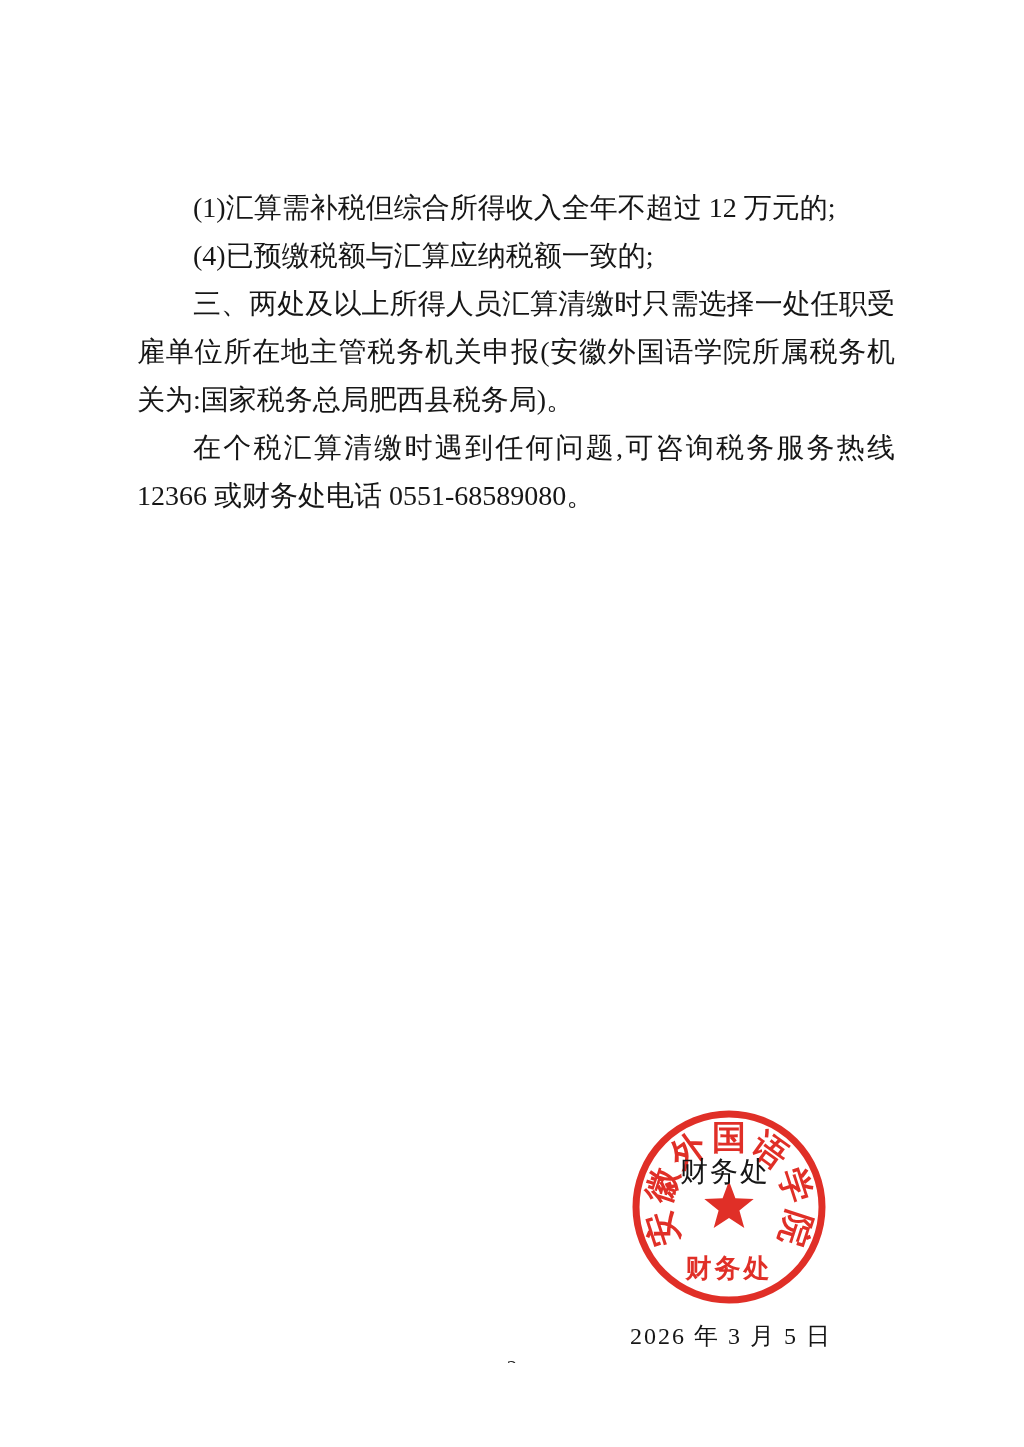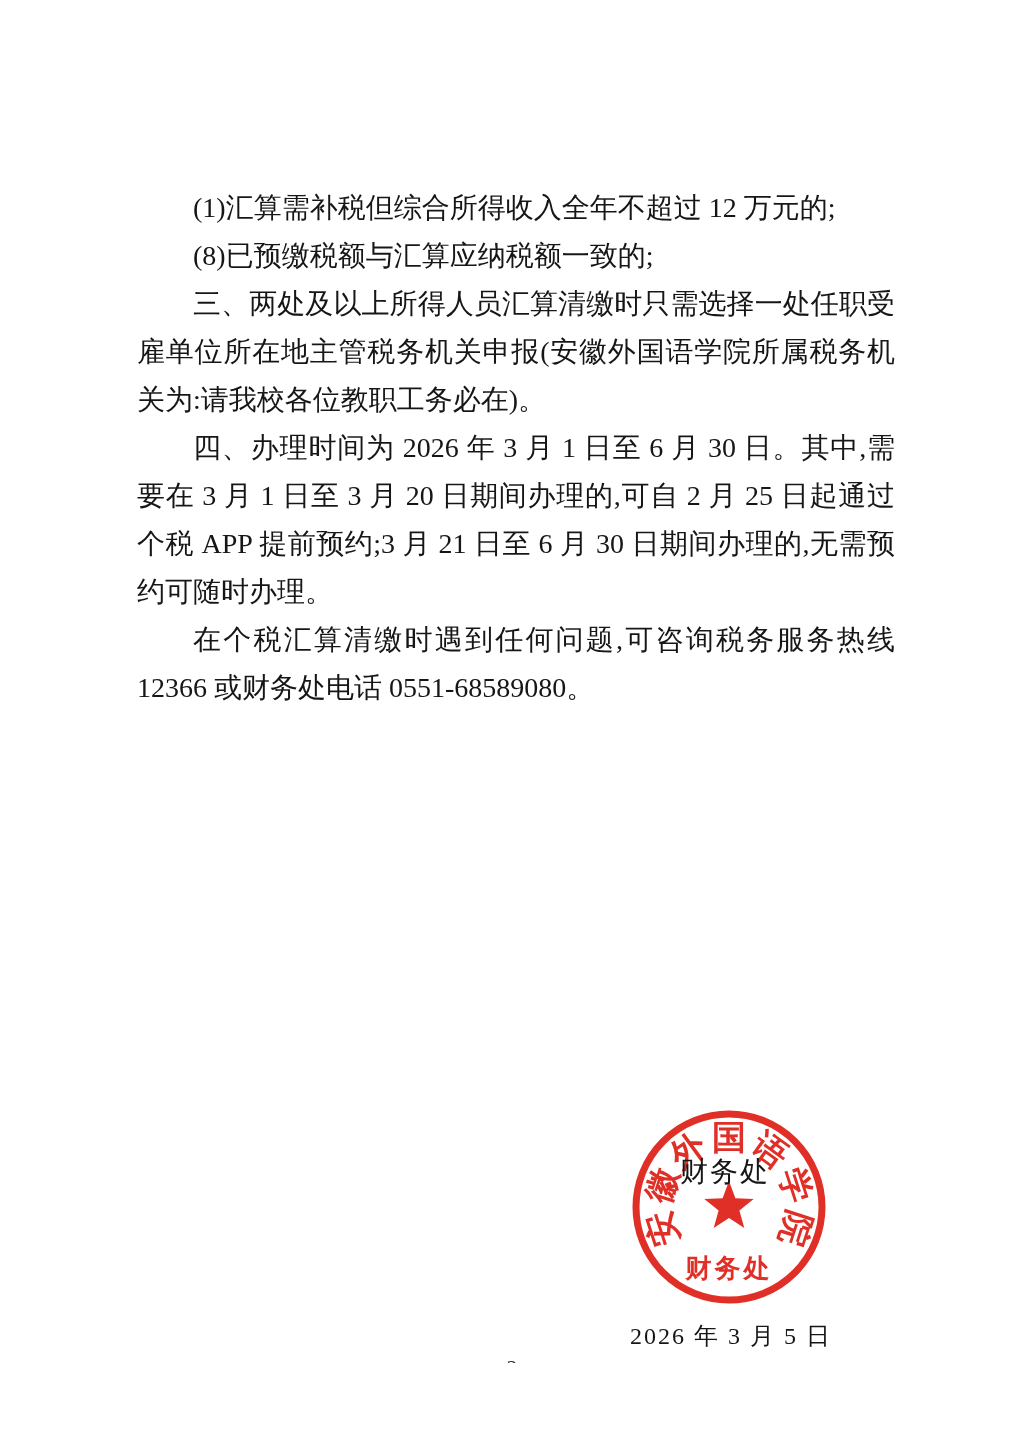--- a/index.html
+++ b/index.html
@@ -77,7 +77,7 @@
 
   <div class="body-text">
     <p class="para">(1)汇算需补税但综合所得收入全年不超过 12 万元的;</p>
-    <p class="para">(8)已预缴税额与汇算应纳税额一致的;</p>
+    <p class="para">(4)已预缴税额与汇算应纳税额一致的;</p>
     <p class="para">三、两处及以上所得人员汇算清缴时只需选择一处任职受雇单位所在地主管税务机关申报(安徽外国语学院所属税务机关为:请我校各位教职工务必在)。</p>
     <p class="para">四、办理时间为 2026 年 3 月 1 日至 6 月 30 日。其中,需要在 3 月 1 日至 3 月 20 日期间办理的,可自 2 月 25 日起通过个税 APP 提前预约;3 月 21 日至 6 月 30 日期间办理的,无需预约可随时办理。</p>
     <p class="para">在个税汇算清缴时遇到任何问题,可咨询税务服务热线 12366 或财务处电话 0551-68589080。</p>

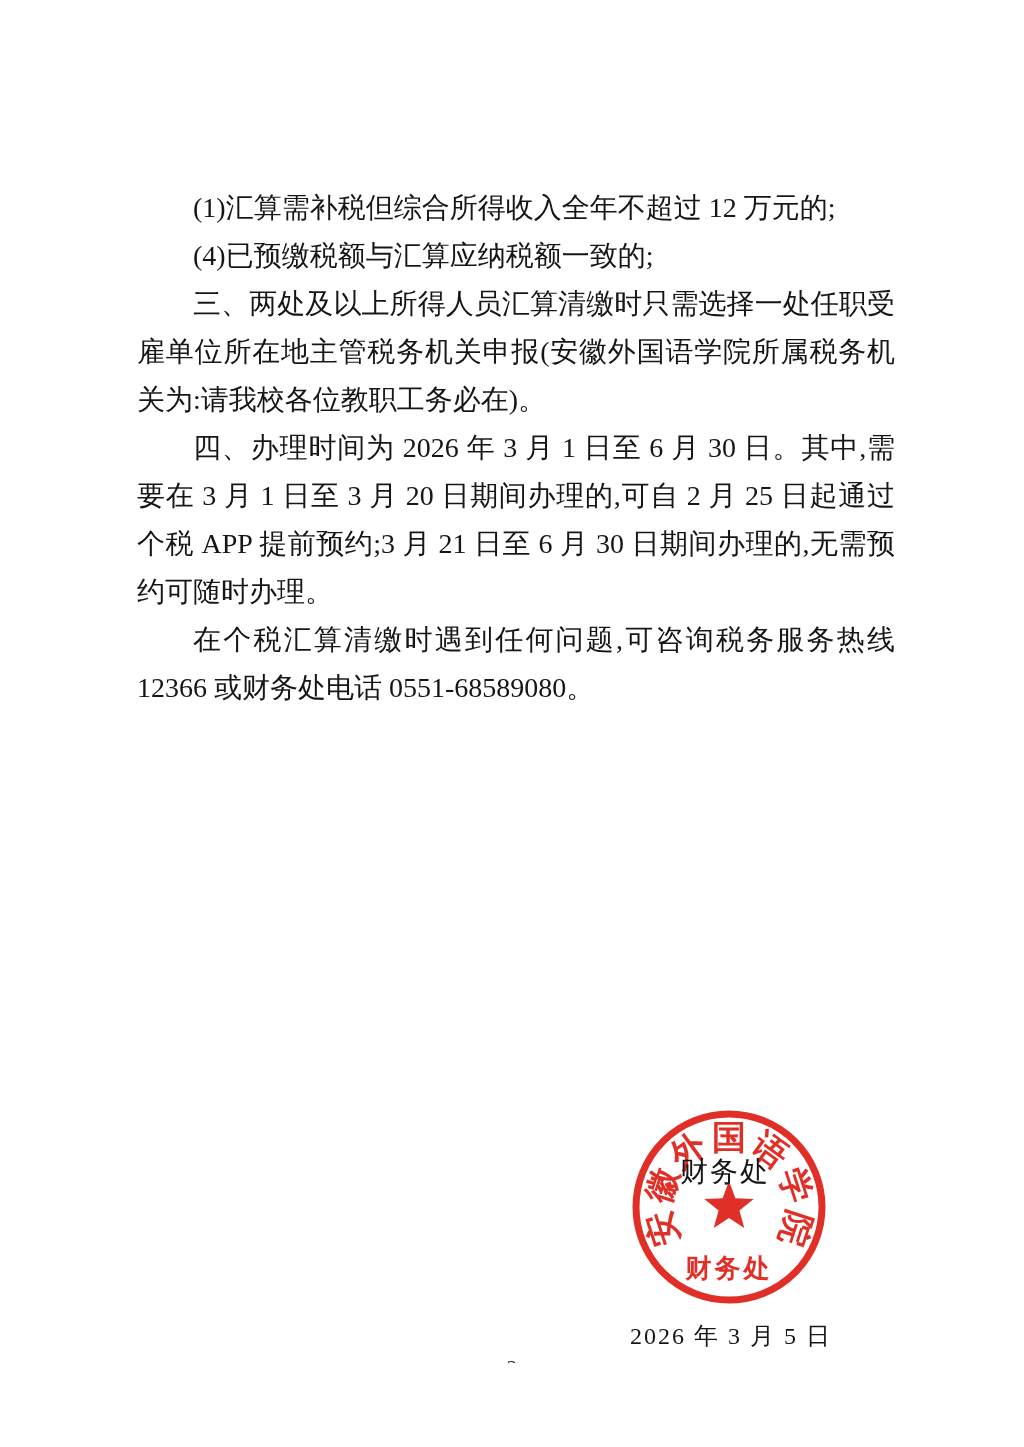--- a/index.html
+++ b/index.html
@@ -78,7 +78,7 @@
   <div class="body-text">
     <p class="para">(1)汇算需补税但综合所得收入全年不超过 12 万元的;</p>
     <p class="para">(4)已预缴税额与汇算应纳税额一致的;</p>
-    <p class="para">三、两处及以上所得人员汇算清缴时只需选择一处任职受雇单位所在地主管税务机关申报(安徽外国语学院所属税务机关为:请我校各位教职工务必在)。</p>
+    <p class="para">三、两处及以上所得人员汇算清缴时只需选择一处任职受雇单位所在地主管税务机关申报(安徽外国语学院所属税务机关为:国家税务总局肥西县税务局)。</p>
     <p class="para">四、办理时间为 2026 年 3 月 1 日至 6 月 30 日。其中,需要在 3 月 1 日至 3 月 20 日期间办理的,可自 2 月 25 日起通过个税 APP 提前预约;3 月 21 日至 6 月 30 日期间办理的,无需预约可随时办理。</p>
     <p class="para">在个税汇算清缴时遇到任何问题,可咨询税务服务热线 12366 或财务处电话 0551-68589080。</p>
   </div>

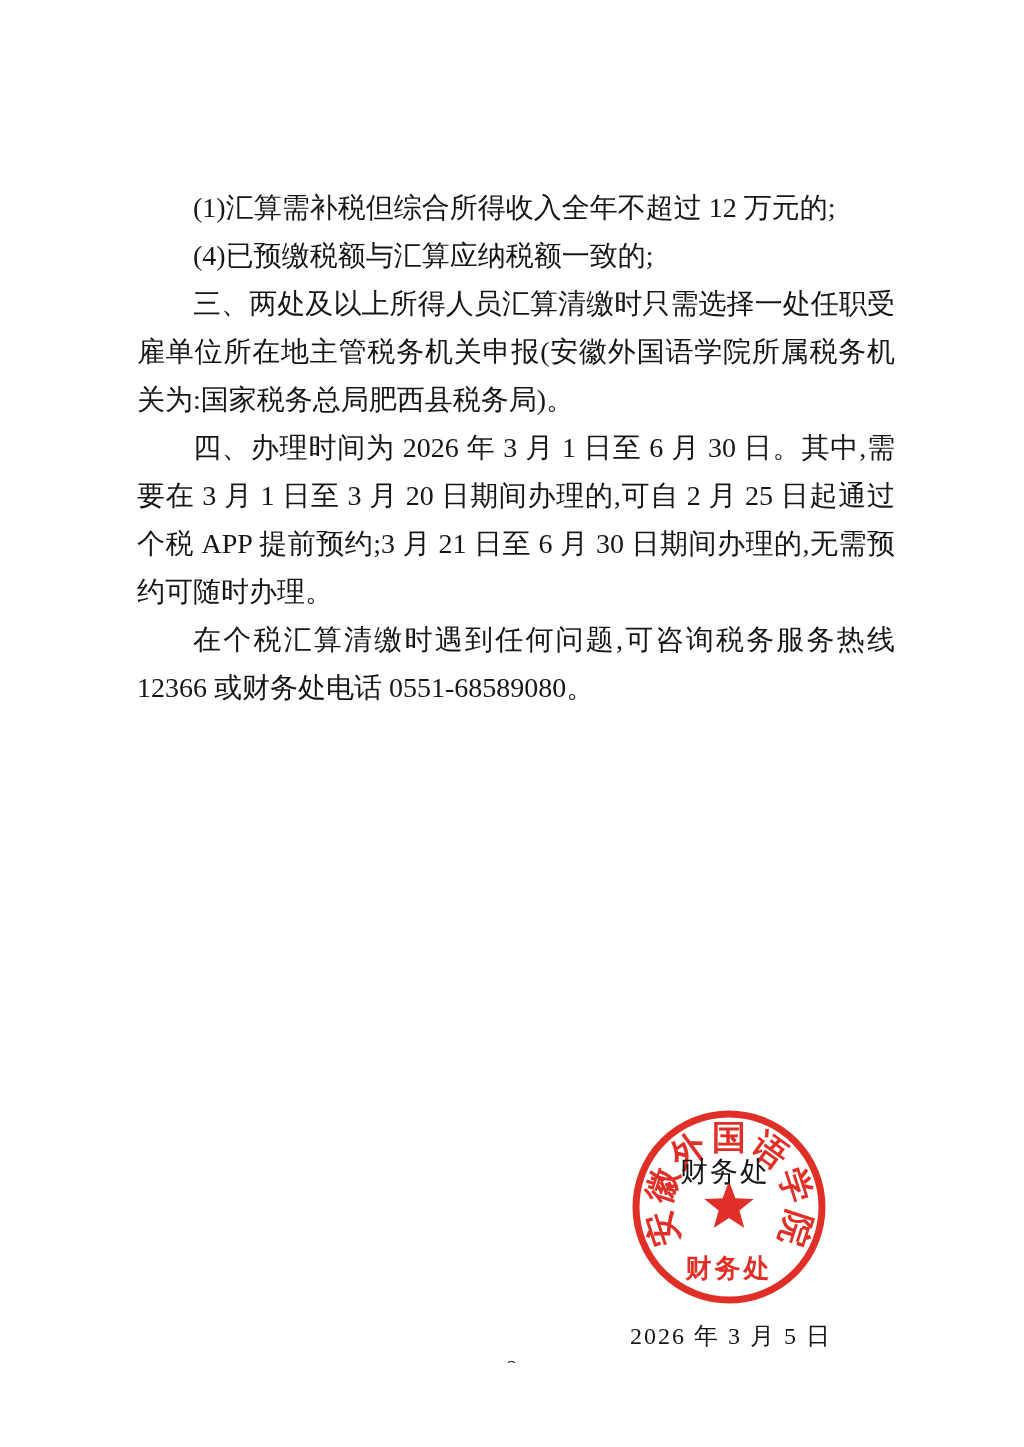--- a/index.html
+++ b/index.html
@@ -79,7 +79,6 @@
     <p class="para">(1)汇算需补税但综合所得收入全年不超过 12 万元的;</p>
     <p class="para">(4)已预缴税额与汇算应纳税额一致的;</p>
     <p class="para">三、两处及以上所得人员汇算清缴时只需选择一处任职受雇单位所在地主管税务机关申报(安徽外国语学院所属税务机关为:国家税务总局肥西县税务局)。</p>
-    <p class="para">四、办理时间为 2026 年 3 月 1 日至 6 月 30 日。其中,需要在 3 月 1 日至 3 月 20 日期间办理的,可自 2 月 25 日起通过个税 APP 提前预约;3 月 21 日至 6 月 30 日期间办理的,无需预约可随时办理。</p>
     <p class="para">在个税汇算清缴时遇到任何问题,可咨询税务服务热线 12366 或财务处电话 0551-68589080。</p>
   </div>
 

